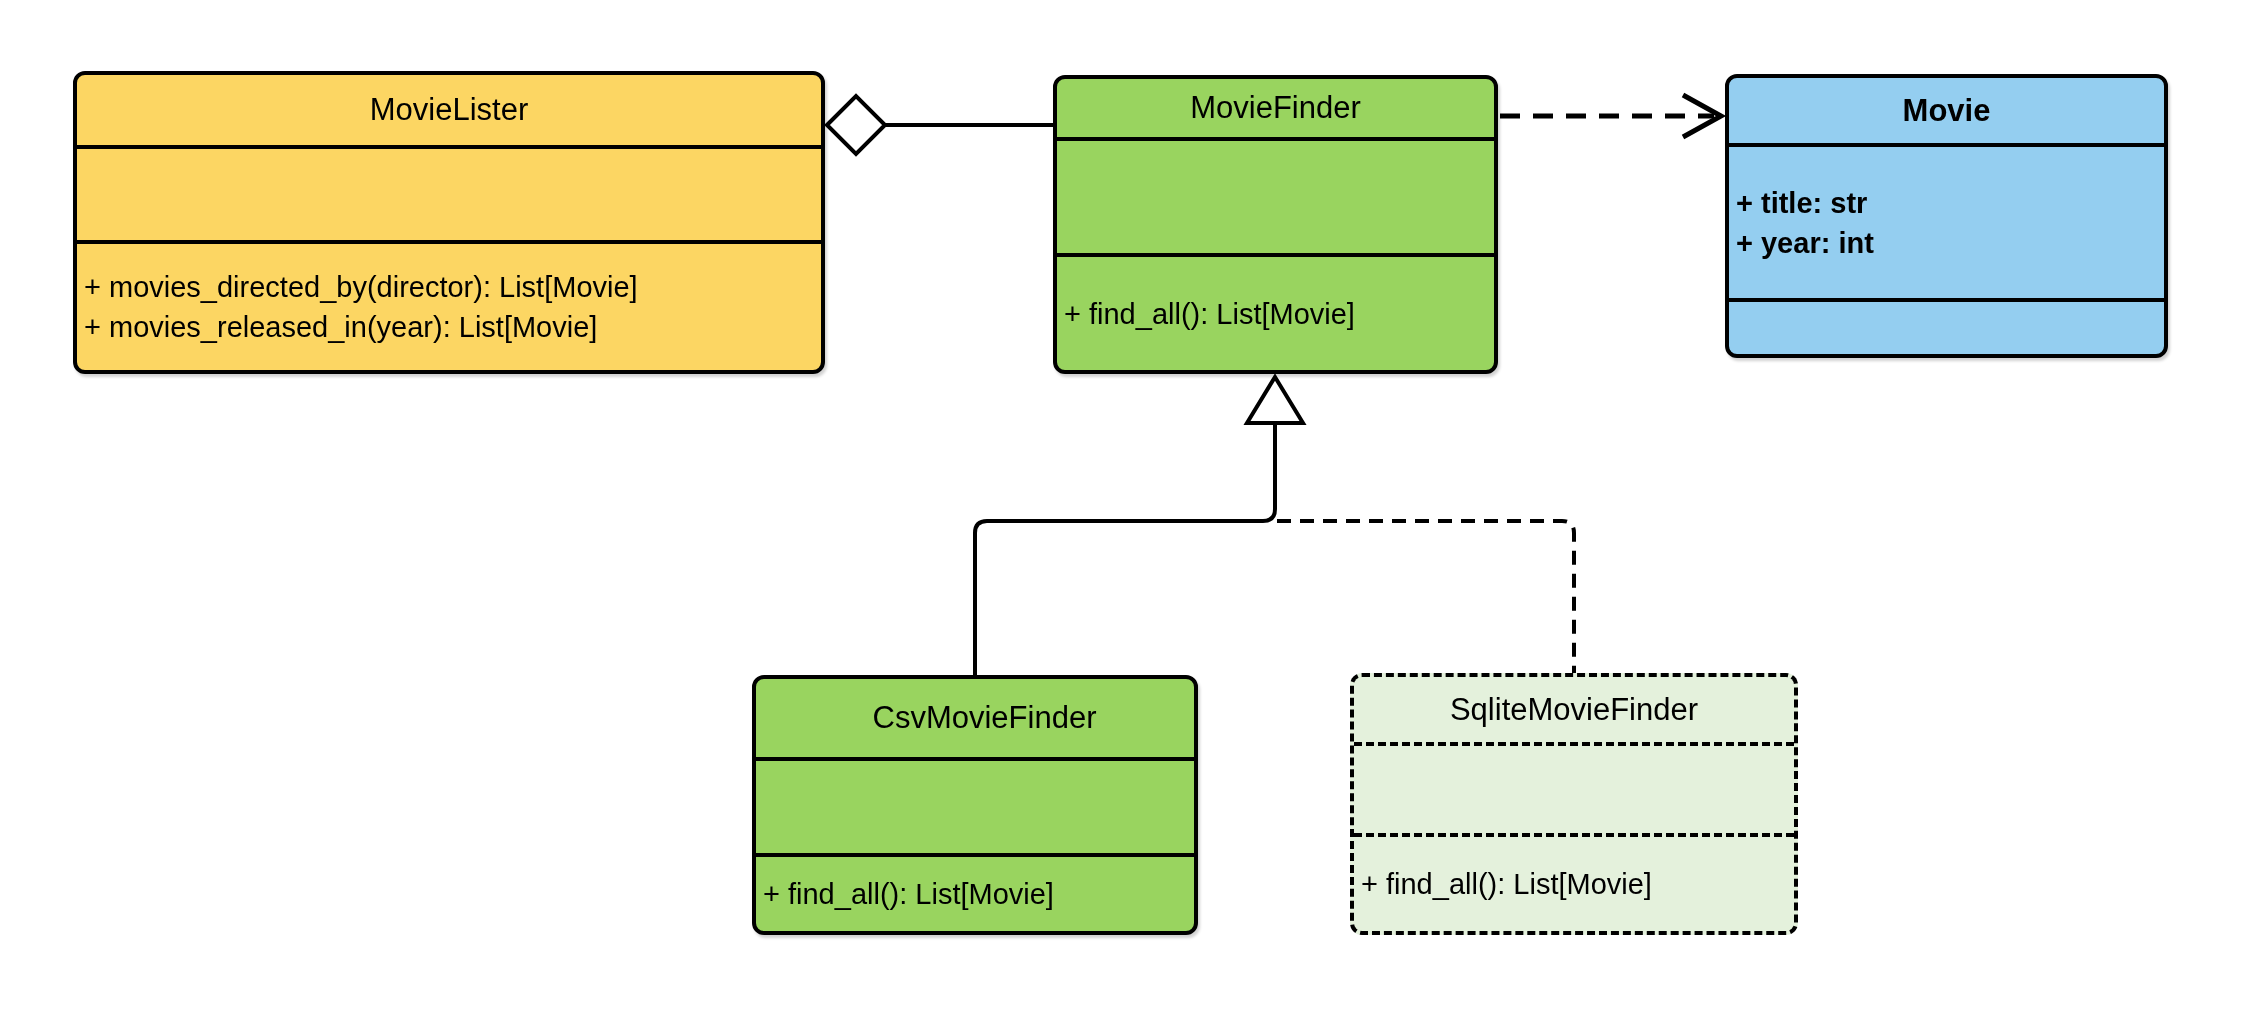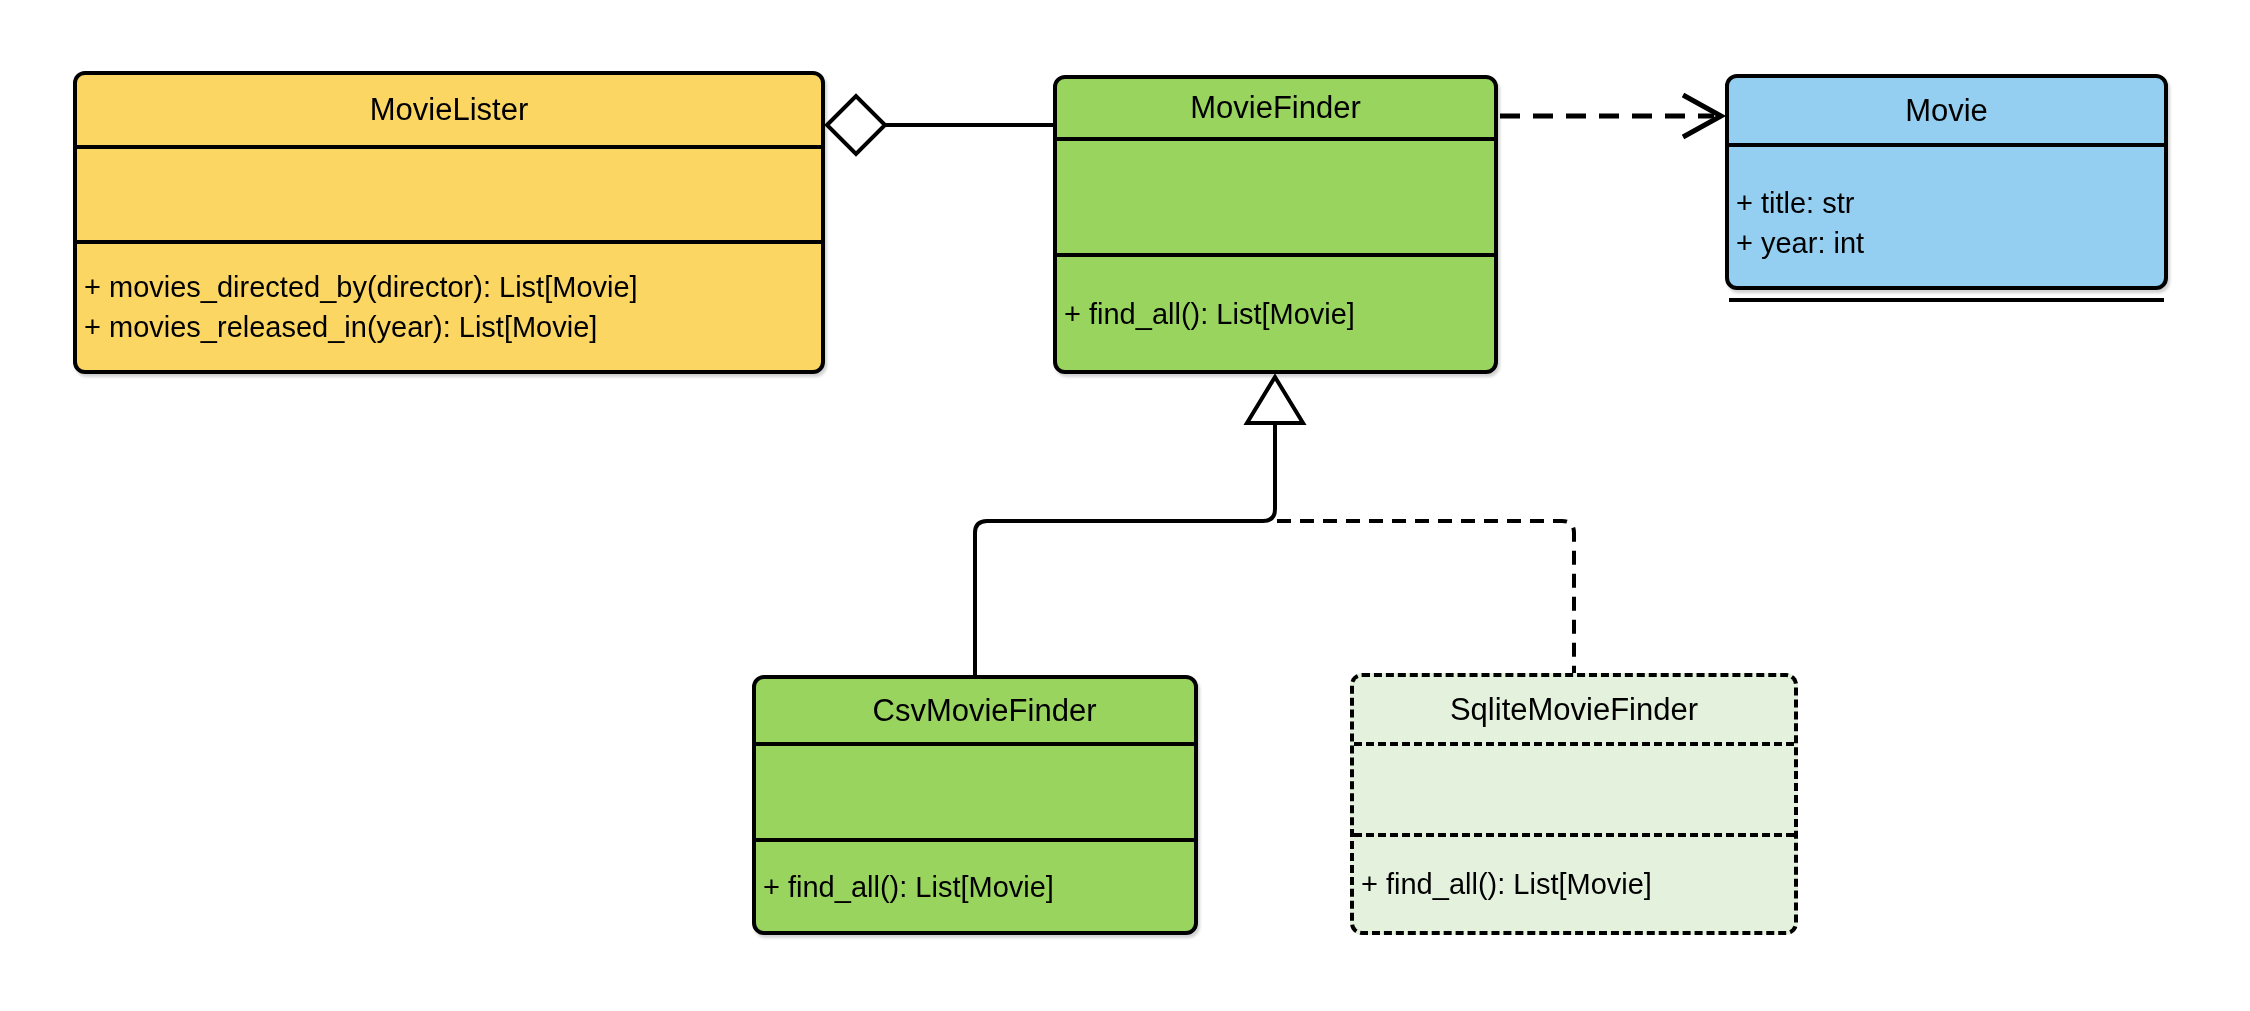--- a/index.html
+++ b/index.html
@@ -88,7 +88,7 @@
     </div>
   </div>
 
-  <div class="uml-class fill-blue" style="left:1725px; top:74px; width:443px; height:216px;">
+  <div class="uml-class fill-blue" style="left:1725px; top:74px; width:443px; height:284px;font-weight:bold;">
     <div class="sec title" style="height:65px;">
       <span>Movie</span>
     </div>

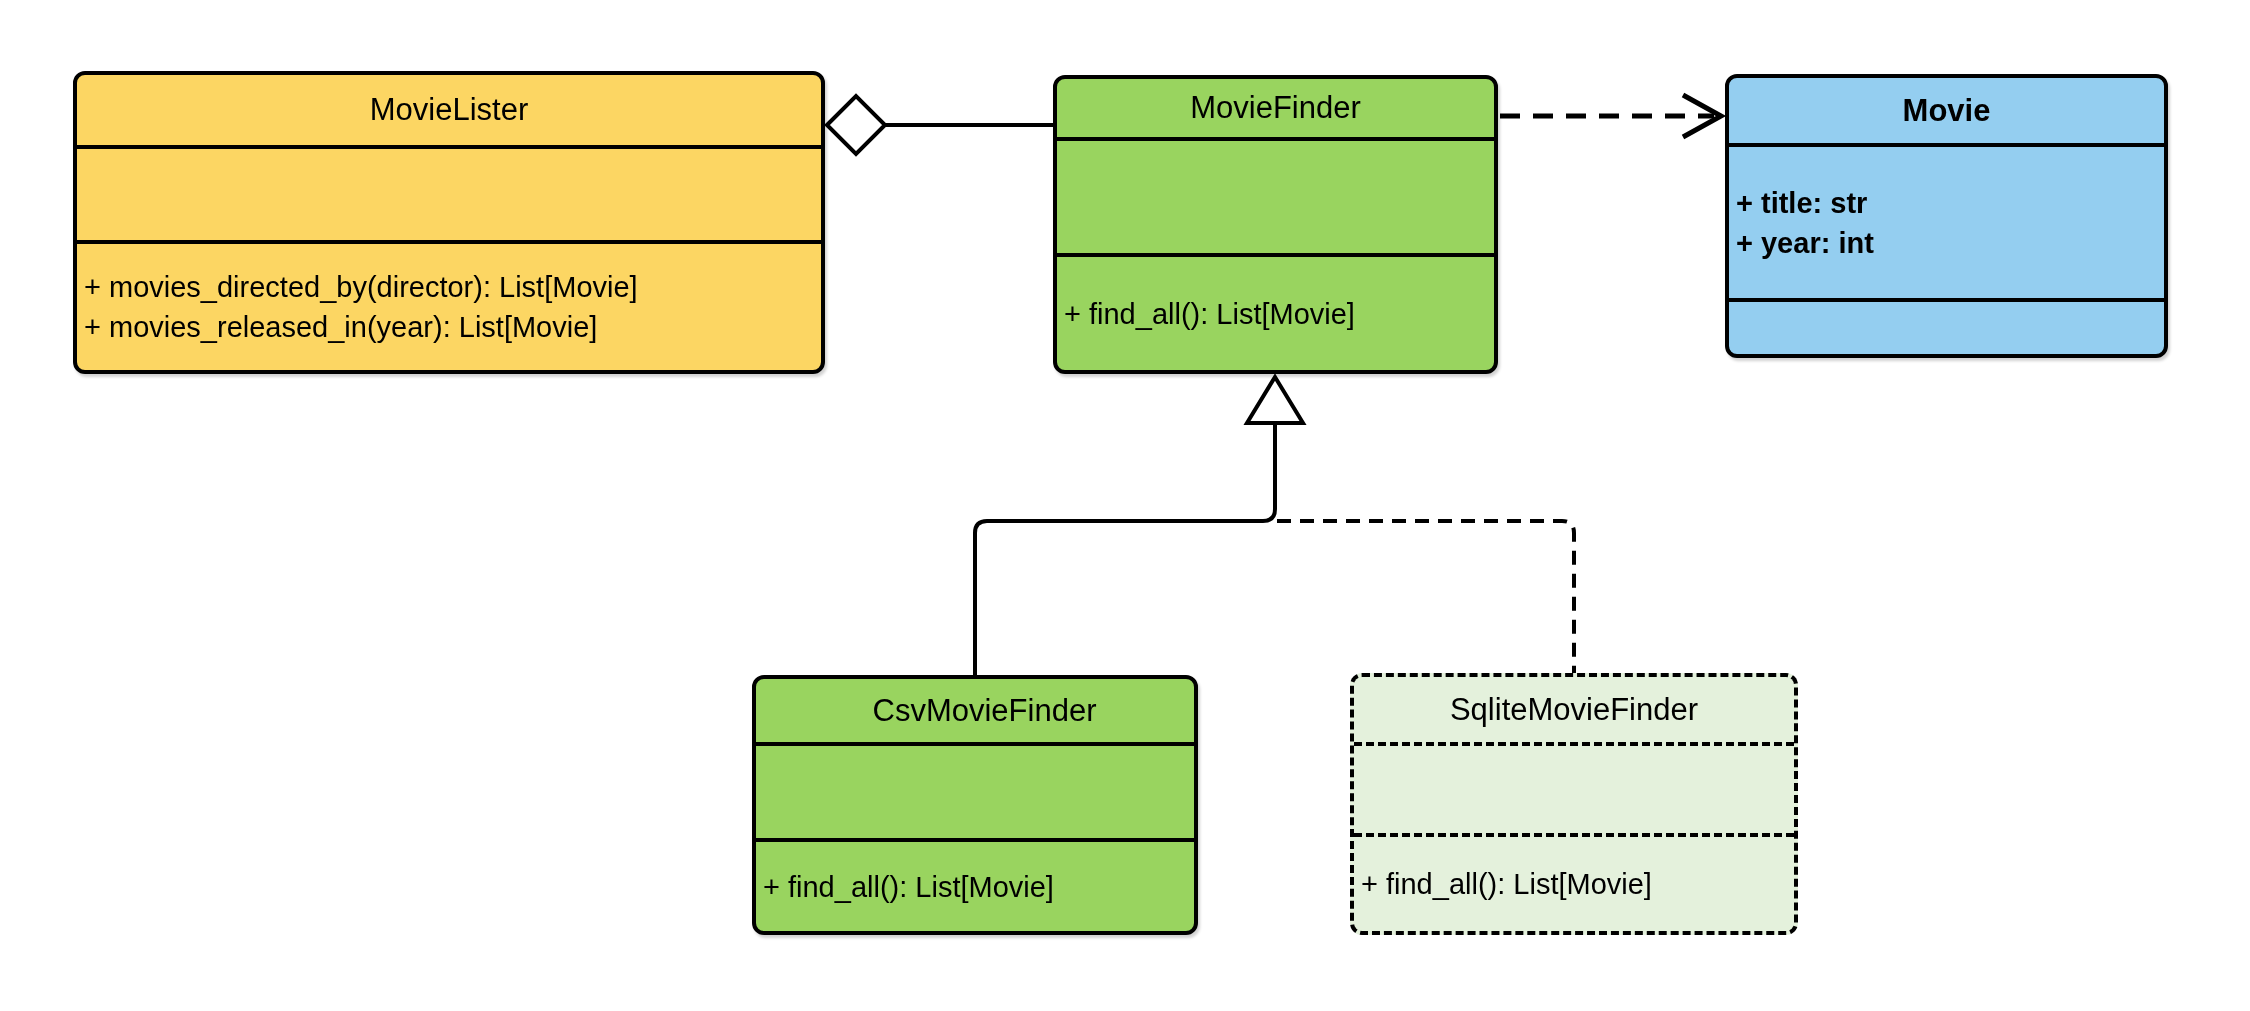--- a/index.html
+++ b/index.html
@@ -100,7 +100,7 @@
   </div>
 
   <div class="uml-class fill-green" style="left:752px; top:675px; width:446px; height:260px;">
-    <div class="sec title" style="height:63px;padding-left:19px;">
+    <div class="sec title" style="height:78px;padding-left:19px;">
       <span>CsvMovieFinder</span>
     </div>
     <div class="sec divider" style="height:96px;"></div>

